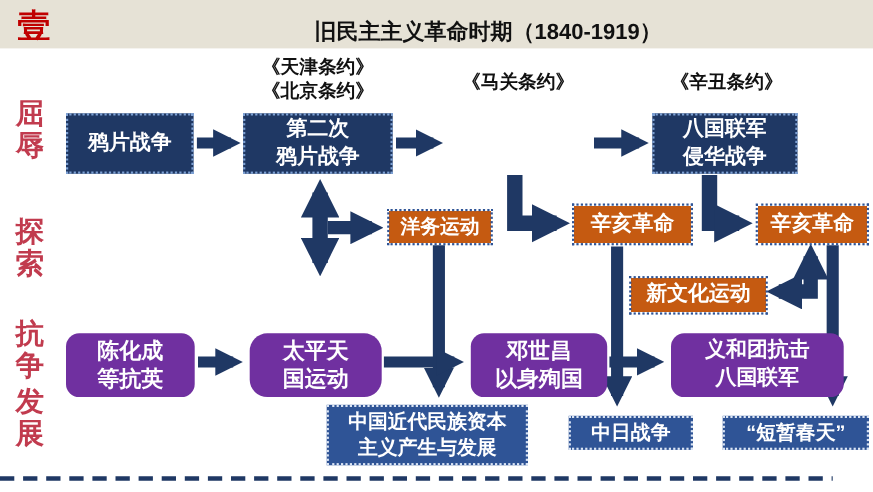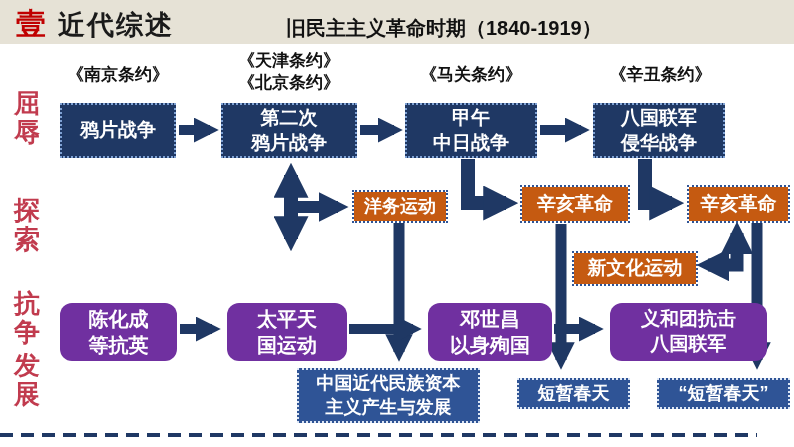--- a/index.html
+++ b/index.html
@@ -39,7 +39,6 @@
 
   <div class="header">
     <span class="badge">壹</span>
-    <span class="section-title">近代综述</span>
     <span class="main-title">旧民主主义革命时期（1840-1919）</span>
   </div>
 

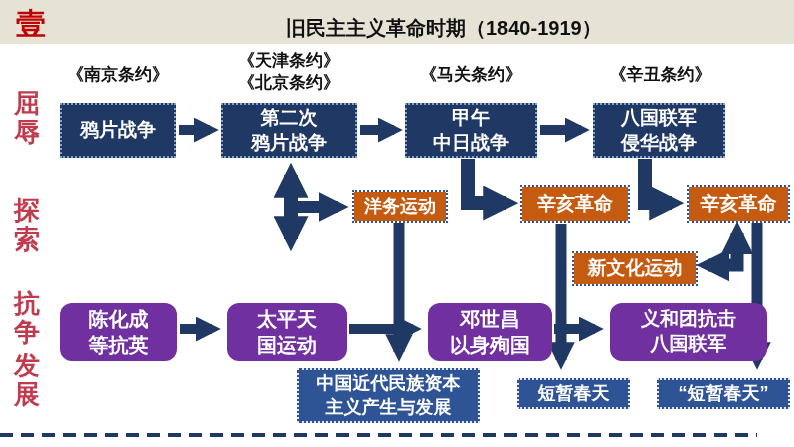--- a/index.html
+++ b/index.html
@@ -77,7 +77,6 @@
   <div class="row-label" style="top:289px;">抗争</div>
   <div class="row-label" style="top:351px;">发展</div>
 
-  <div class="treaty" style="left:48px;top:64px;width:140px;">《南京条约》</div>
   <div class="treaty" style="left:218px;top:50px;width:142px;">《天津条约》
 《北京条约》</div>
   <div class="treaty" style="left:401px;top:64px;width:140px;">《马关条约》</div>

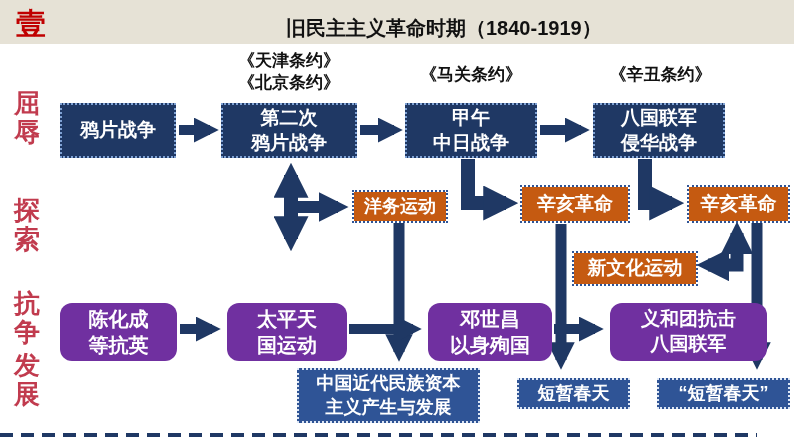--- a/index.html
+++ b/index.html
@@ -85,8 +85,6 @@
   <div class="box war" style="left:60px;top:103px;width:116px;height:55px;">鸦片战争</div>
   <div class="box war" style="left:221px;top:103px;width:136px;height:55px;">第二次
 鸦片战争</div>
-  <div class="box war" style="left:405px;top:103px;width:132px;height:55px;">甲午
-中日战争</div>
   <div class="box war" style="left:593px;top:103px;width:132px;height:55px;">八国联军
 侵华战争</div>
 

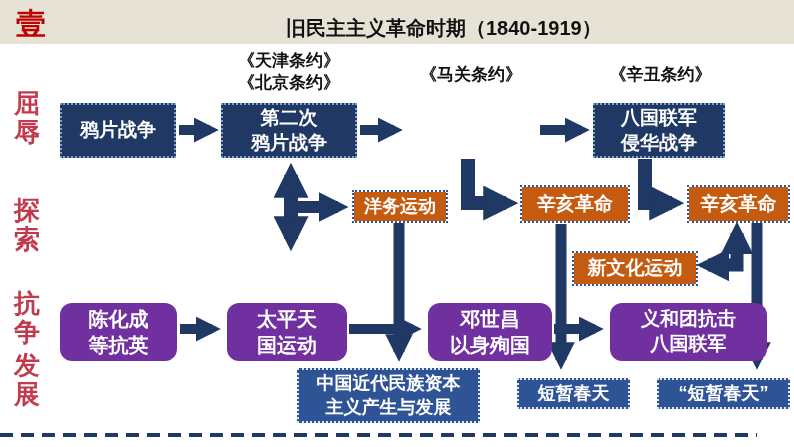--- a/index.html
+++ b/index.html
@@ -95,7 +95,7 @@
 
   <div class="box resist" style="left:60px;top:303px;width:117px;height:58px;">陈化成
 等抗英</div>
-  <div class="box resist" style="left:227px;top:303px;width:120px;height:58px;">太平天
+  <div class="box resist" style="left:227px;top:303px;width:120px;height:58px;border-radius:16px;">太平天
 国运动</div>
   <div class="box resist" style="left:428px;top:303px;width:124px;height:58px;">邓世昌
 以身殉国</div>

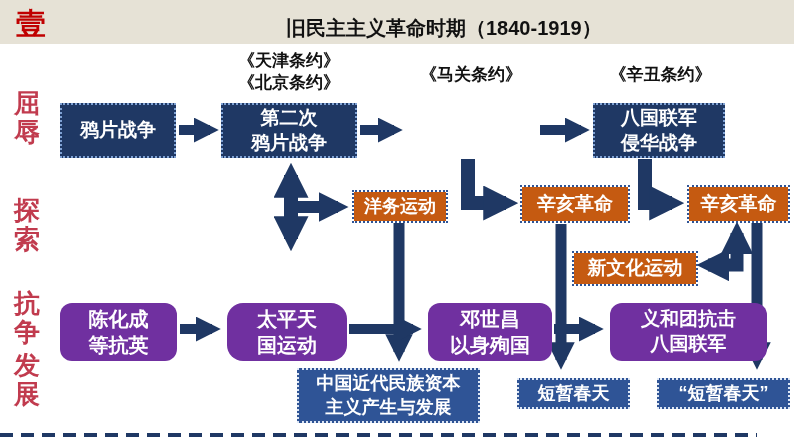--- a/index.html
+++ b/index.html
@@ -104,7 +104,7 @@
 
   <div class="box develop" style="left:297px;top:368px;width:183px;height:55px;">中国近代民族资本
 主义产生与发展</div>
-  <div class="box develop" style="left:517px;top:378px;width:113px;height:31px;">短暂春天</div>
+  <div class="box develop" style="left:517px;top:378px;width:113px;height:31px;">中日战争</div>
   <div class="box develop" style="left:657px;top:378px;width:133px;height:31px;">“短暂春天”</div>
 
 </div>

